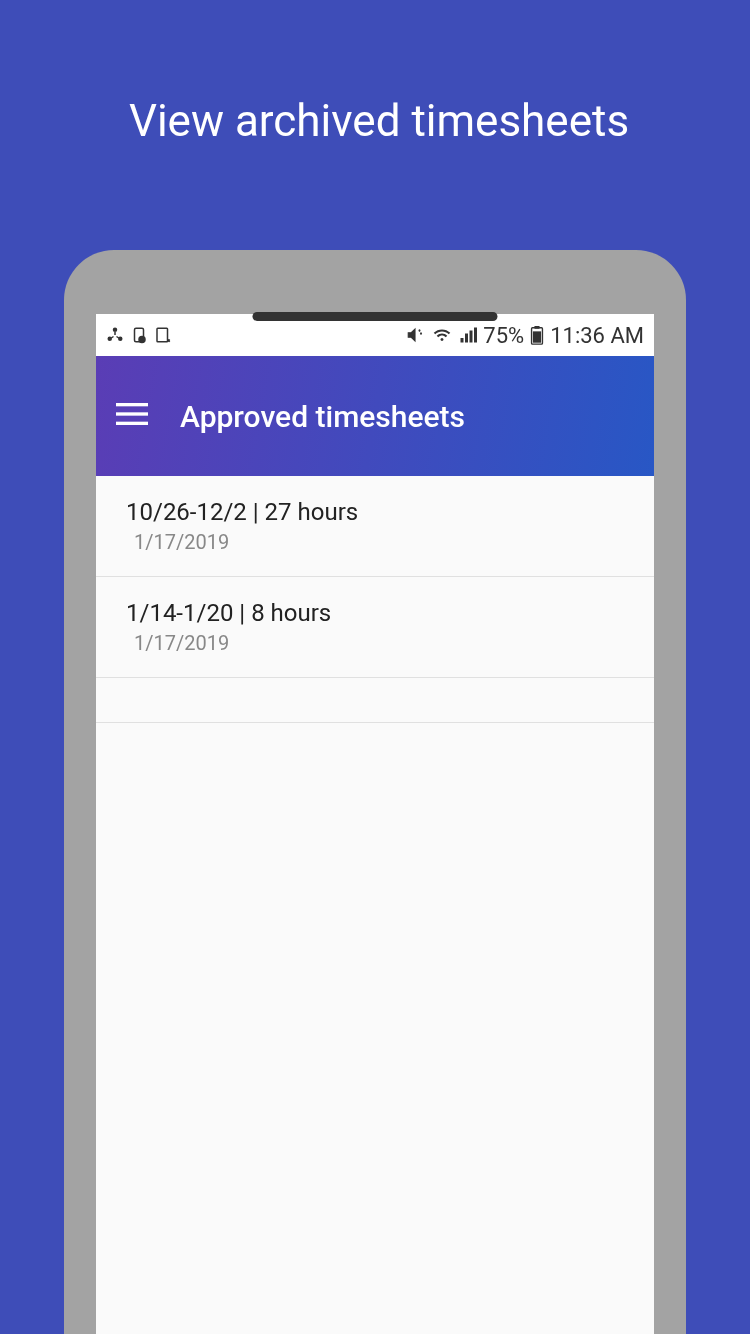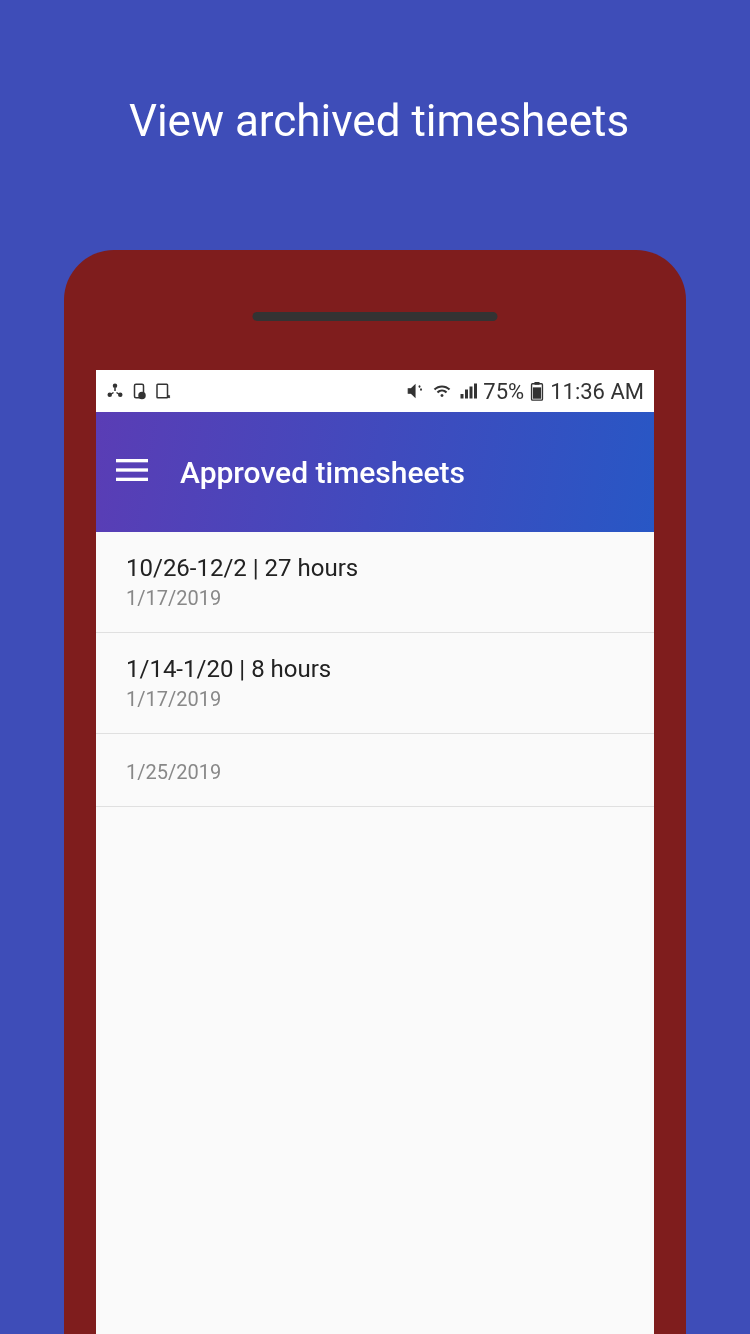--- a/index.html
+++ b/index.html
@@ -29,9 +29,9 @@
       left: 64px;
       width: 622px;
       height: 1084px;
-      background: #7f1d1d;
+      background: #a3a3a3;
       border-radius: 50px 50px 0 0;
-      padding-top: 120px;
+      padding-top: 64px;
     }
     .speaker {
       position: absolute;

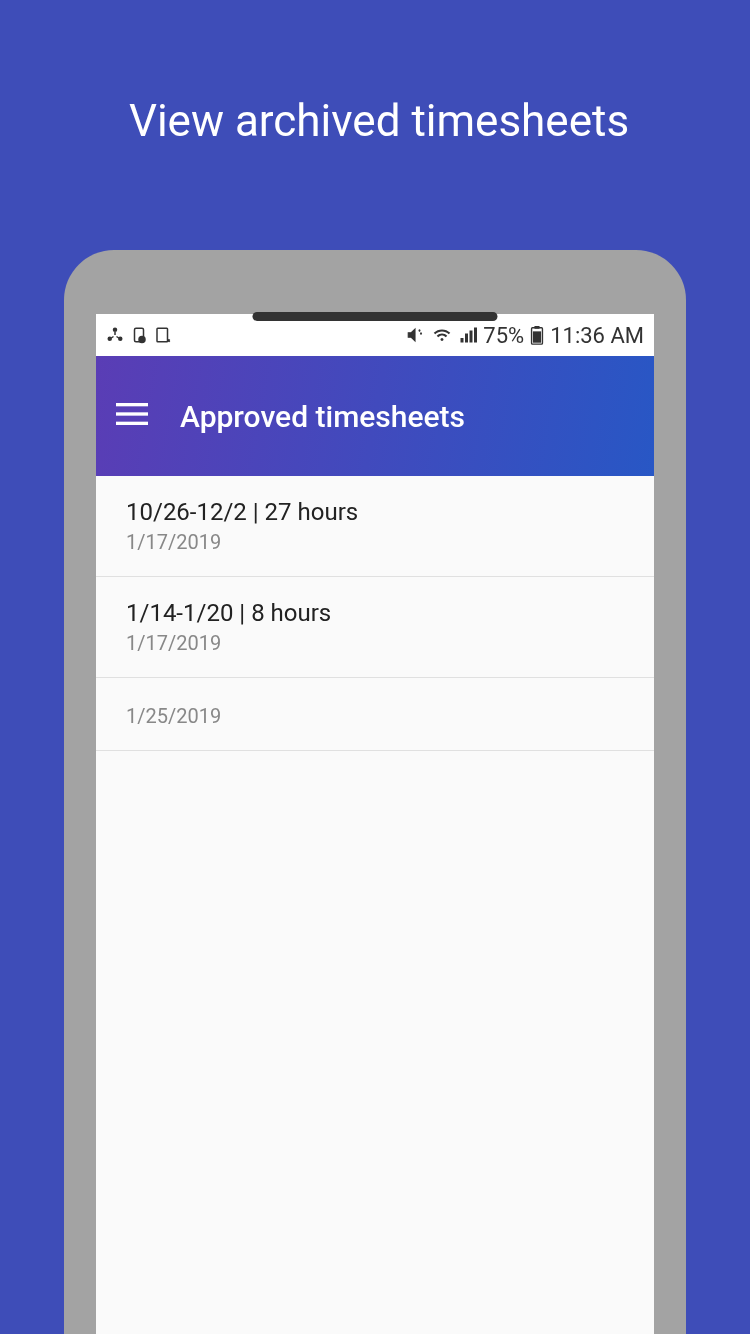--- a/index.html
+++ b/index.html
@@ -117,6 +117,7 @@
       font-size: 20px;
       color: #888;
       margin-top: 4px;
+      margin-left: 8px;
     }
   </style>
 </head>

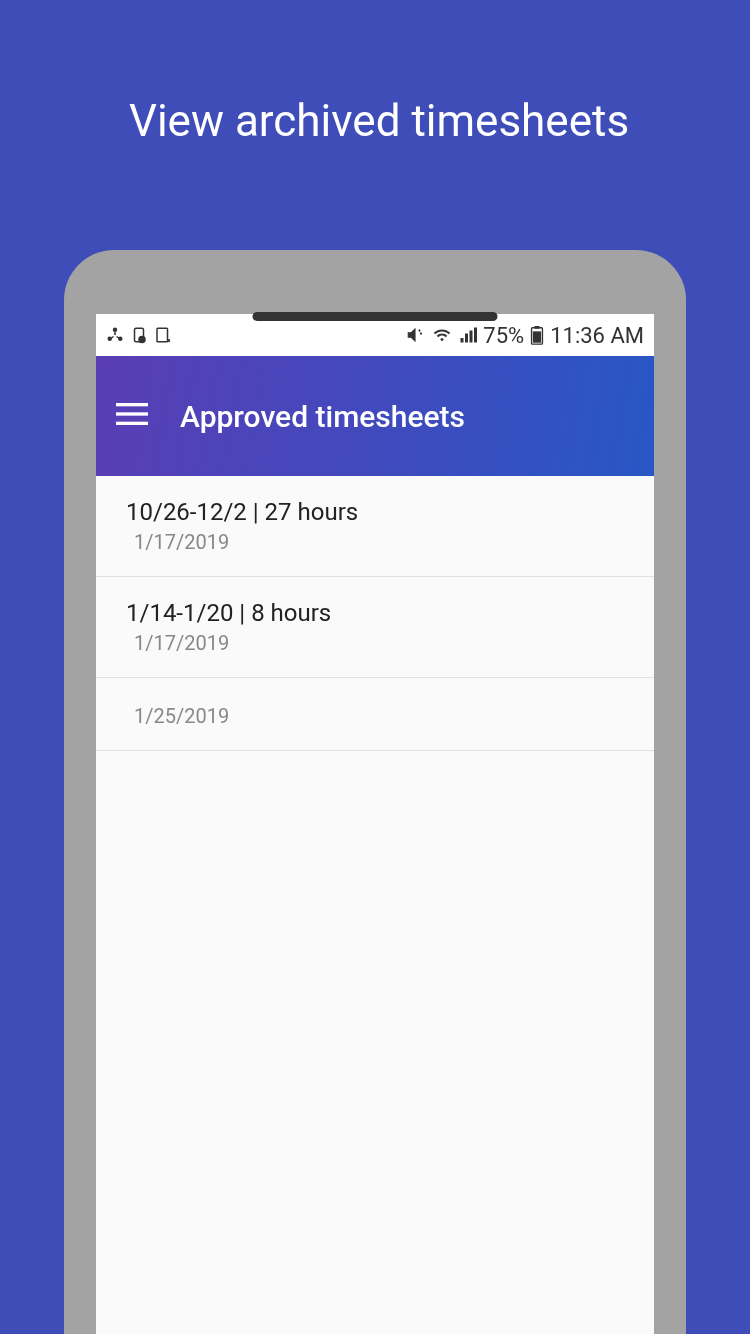--- a/index.html
+++ b/index.html
@@ -203,7 +203,6 @@
         <div class="item-date">1/17/2019</div>
       </div>
       <div class="list-item">
-        <div class="item-date">1/25/2019</div>
       </div>
     </div>
 

